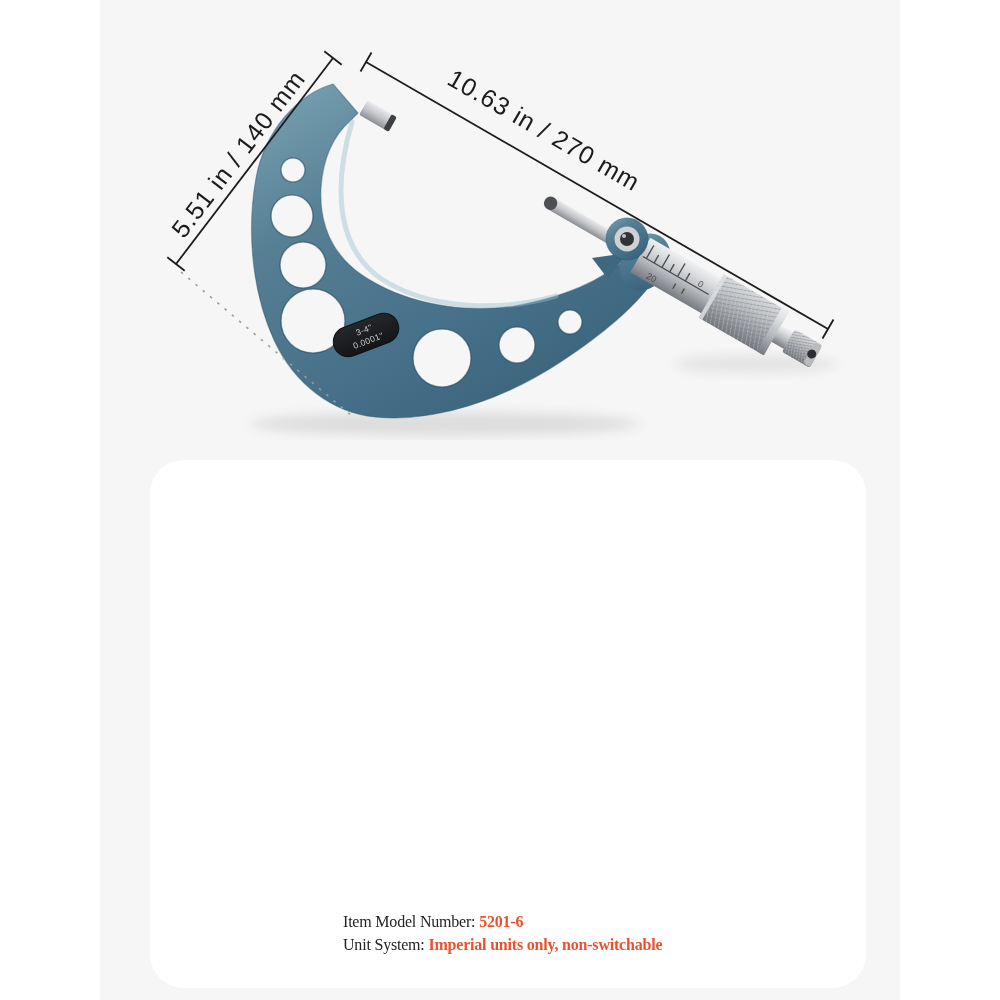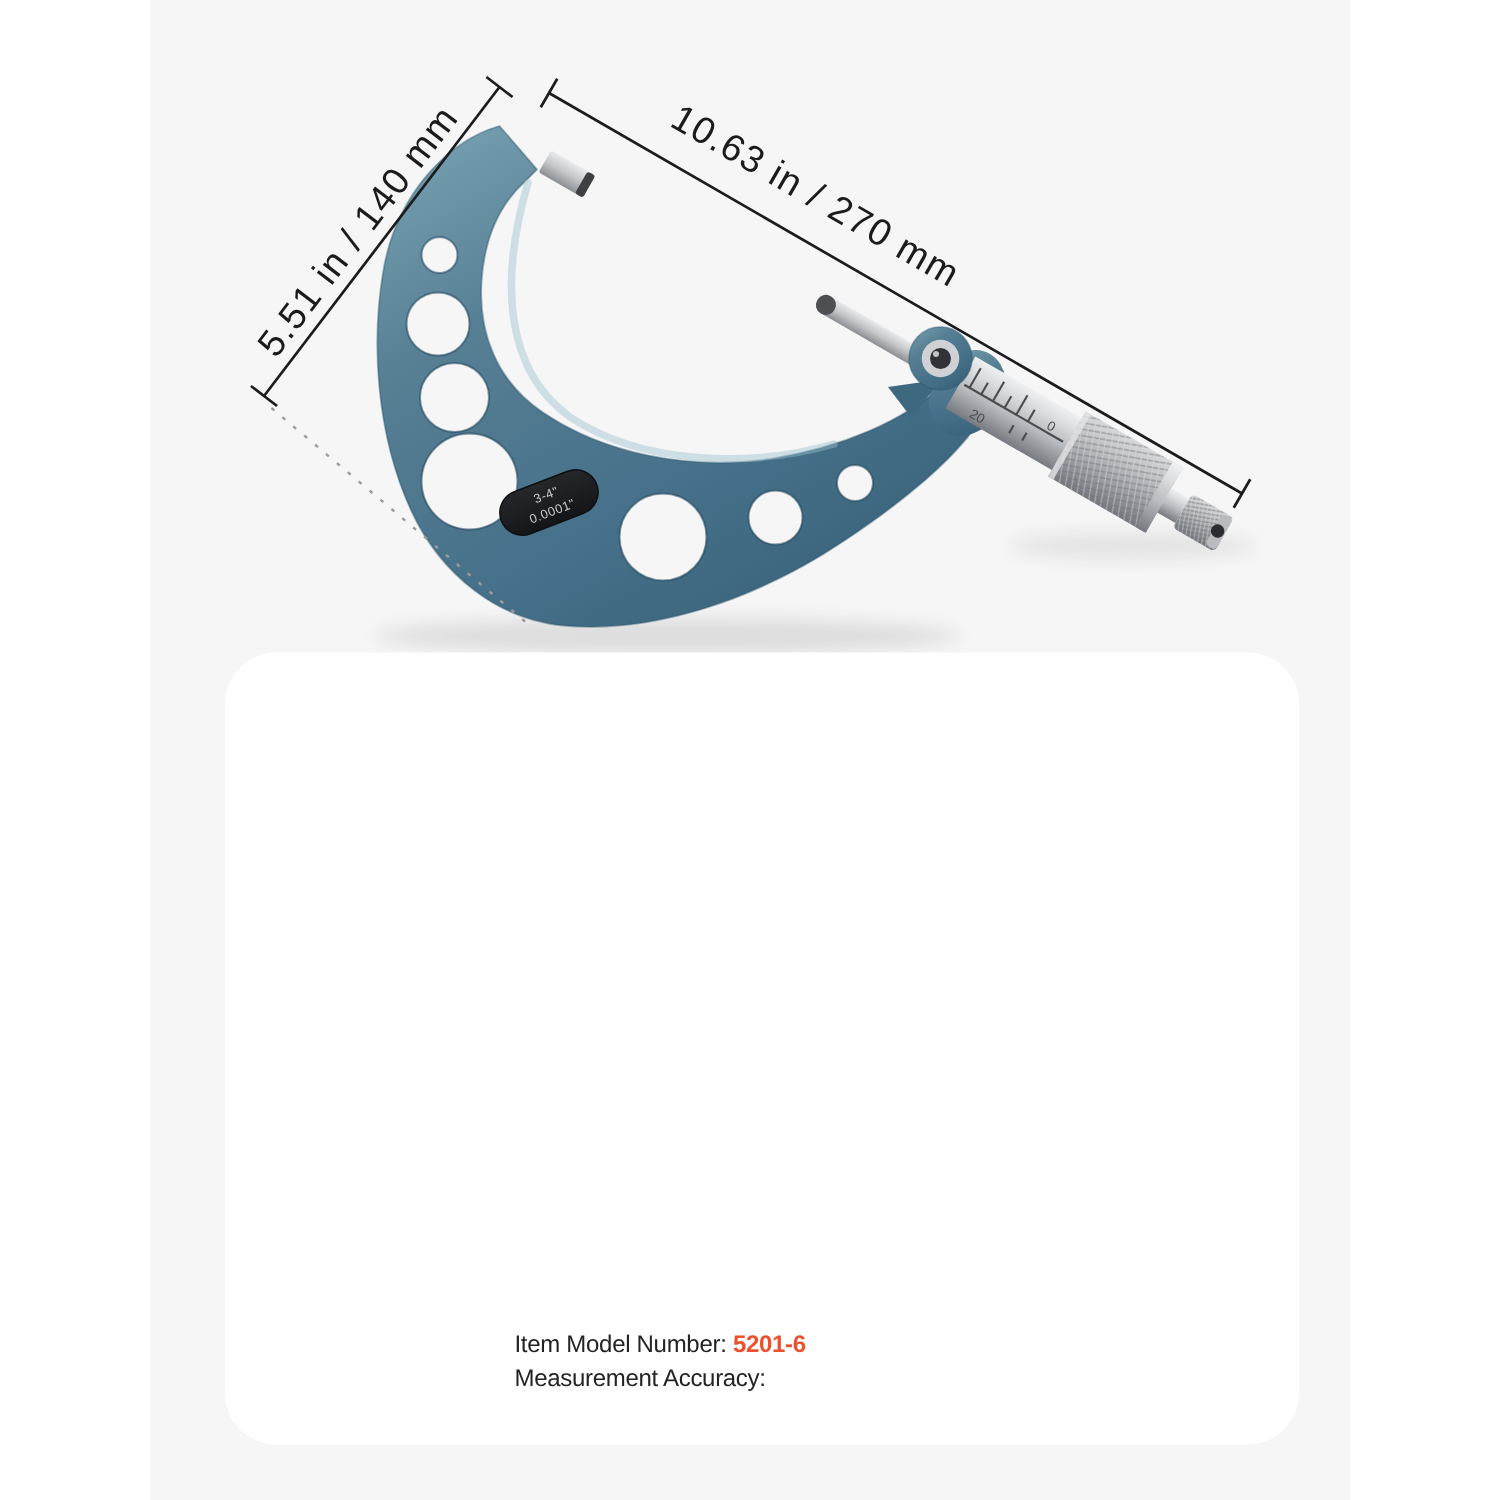--- a/index.html
+++ b/index.html
@@ -10,7 +10,7 @@
   }
   .band{position:absolute;left:100px;top:0;width:800px;height:1000px;background:#f6f6f7;}
   svg.product{position:absolute;left:0;top:0;display:block;}
-  .card{position:absolute;left:150px;top:435px;width:716px;height:528px;background:#ffffff;border-radius:34px;}
+  .card{position:absolute;left:150px;top:460px;width:716px;height:528px;background:#ffffff;border-radius:34px;font-family:Liberation Serif, serif;}
   .spec{position:absolute;left:193px;top:451px;font-size:16px;letter-spacing:-0.2px;color:#232323;}
   .spec-line{height:22.7px;line-height:22.7px;white-space:nowrap;position:relative;}
   .o{color:#ED502E;font-weight:700;}

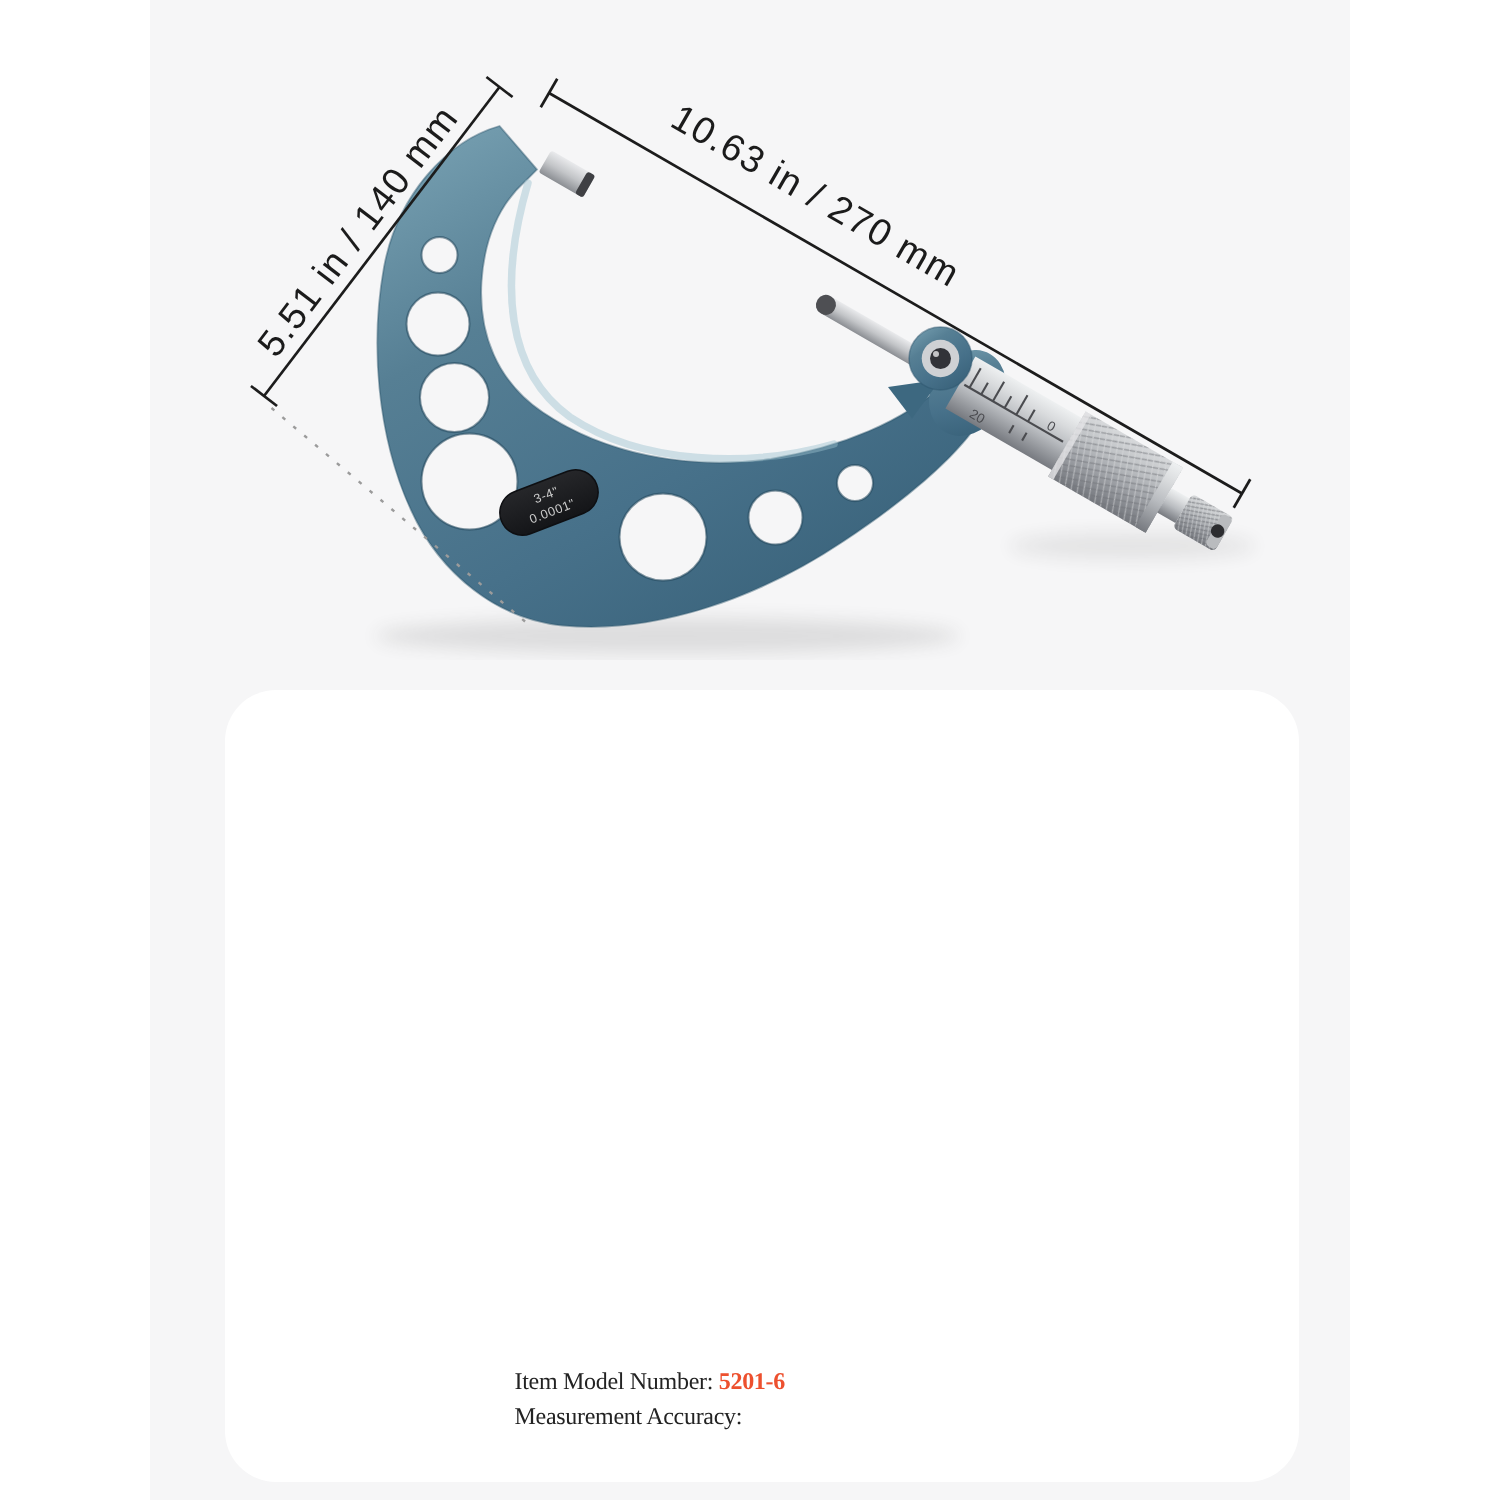--- a/index.html
+++ b/index.html
@@ -165,6 +165,7 @@
 <div class="card">
   <div class="spec">
       <div class="spec-line"><span class="k">Item Model Number: </span><span class="o">5201-6</span></div>
+      <div class="spec-line"><span class="k">Unit System: </span><span class="o">Imperial units only, non-switchable</span></div>
       <div class="spec-line"><span class="k">Measurement Accuracy:</span></div>
       <div class="spec-line"></div>
     </div>

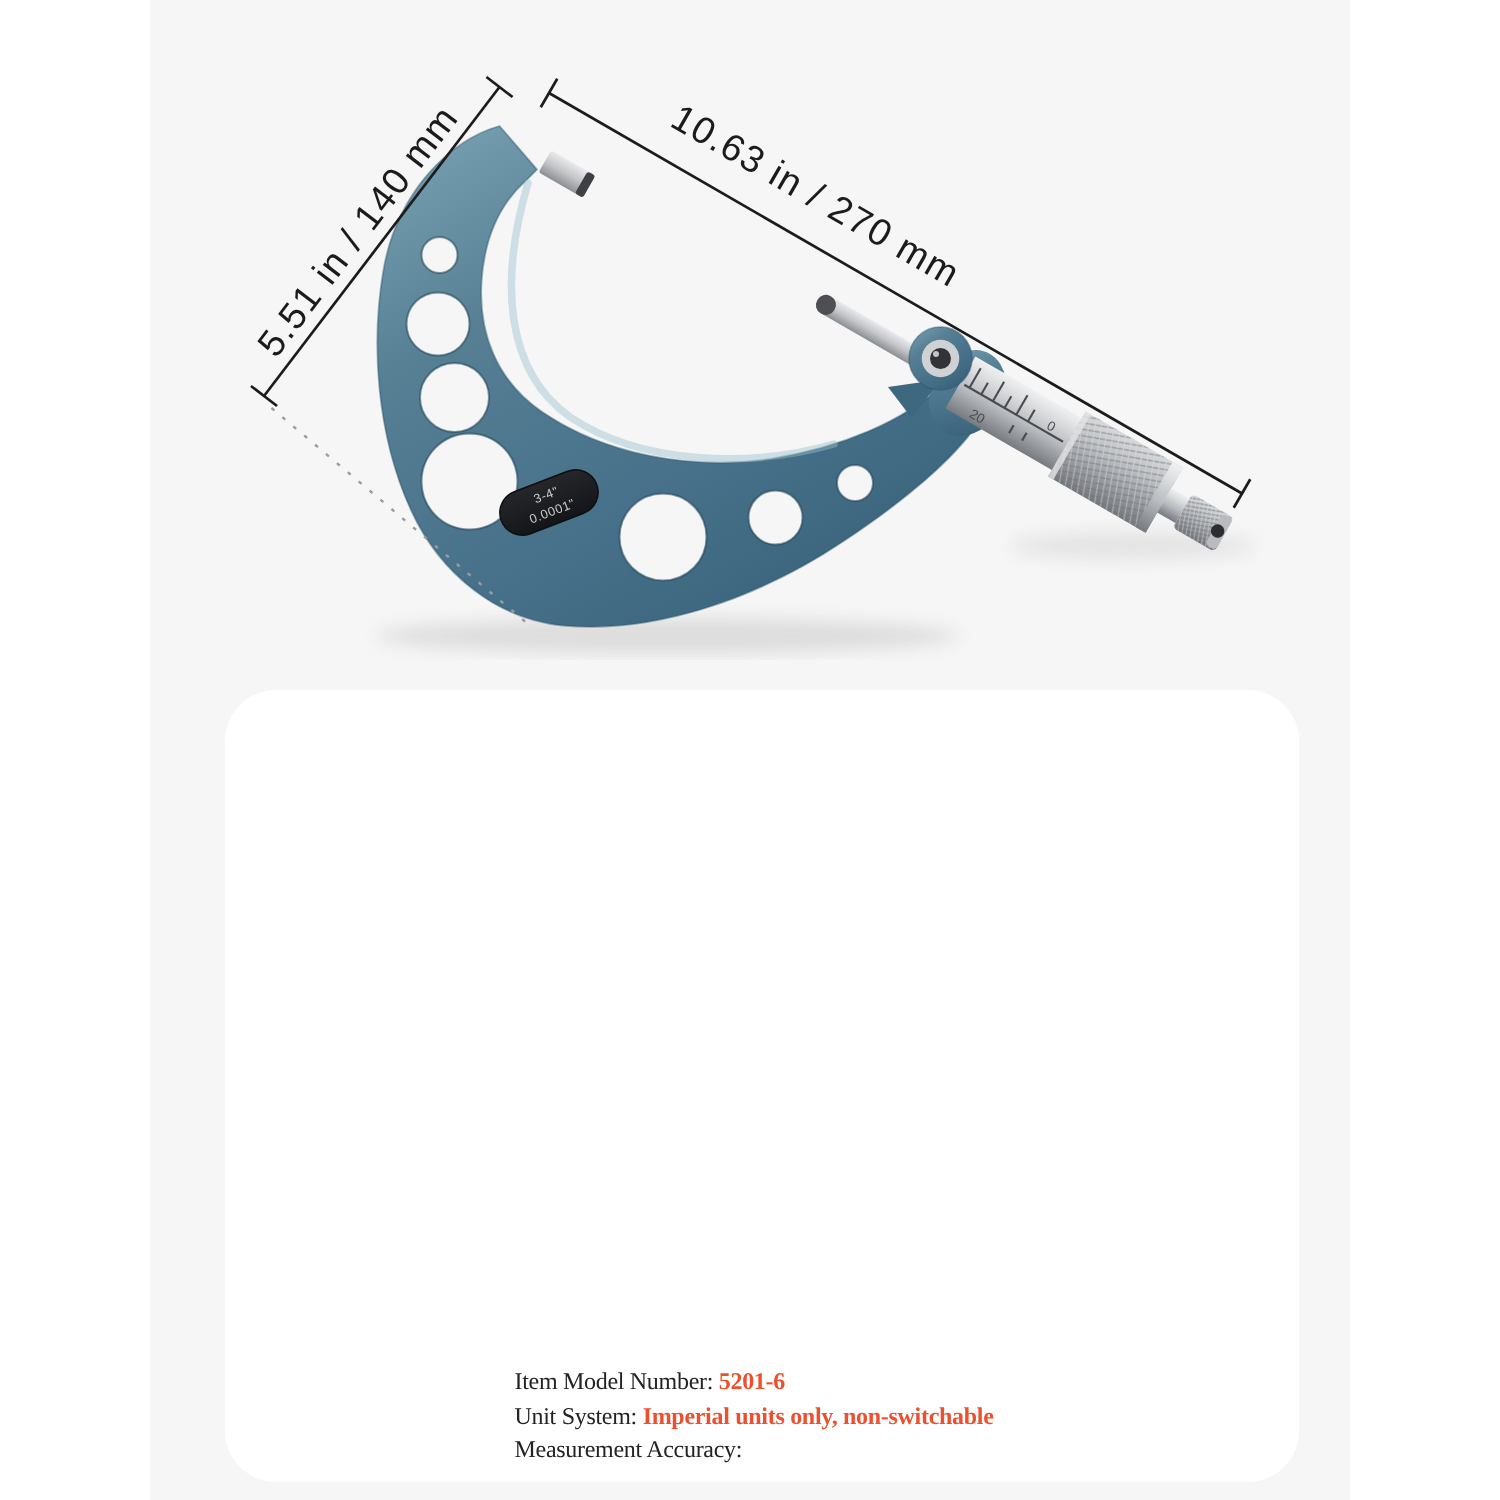--- a/index.html
+++ b/index.html
@@ -166,7 +166,6 @@
   <div class="spec">
       <div class="spec-line"><span class="k">Item Model Number: </span><span class="o">5201-6</span></div>
       <div class="spec-line"><span class="k">Unit System: </span><span class="o">Imperial units only, non-switchable</span></div>
-      <div class="spec-line"><span class="k">Measurement Accuracy:</span></div>
       <div class="spec-line"></div>
     </div>
 </div>

